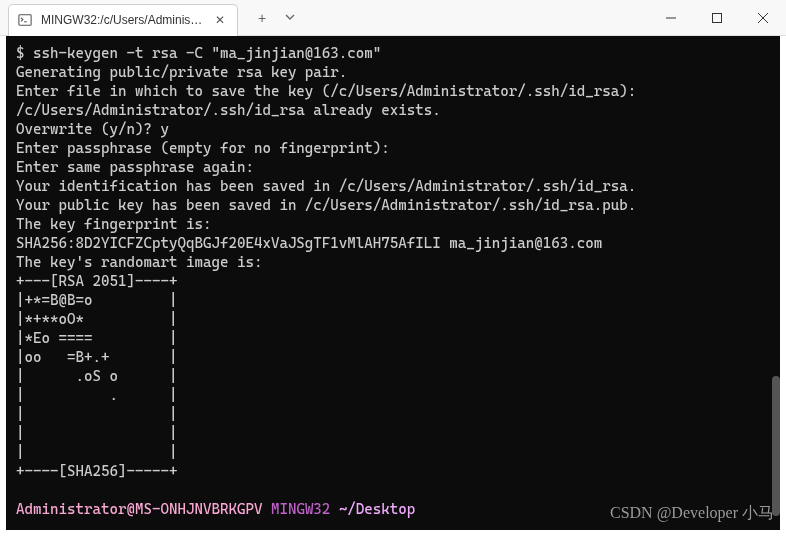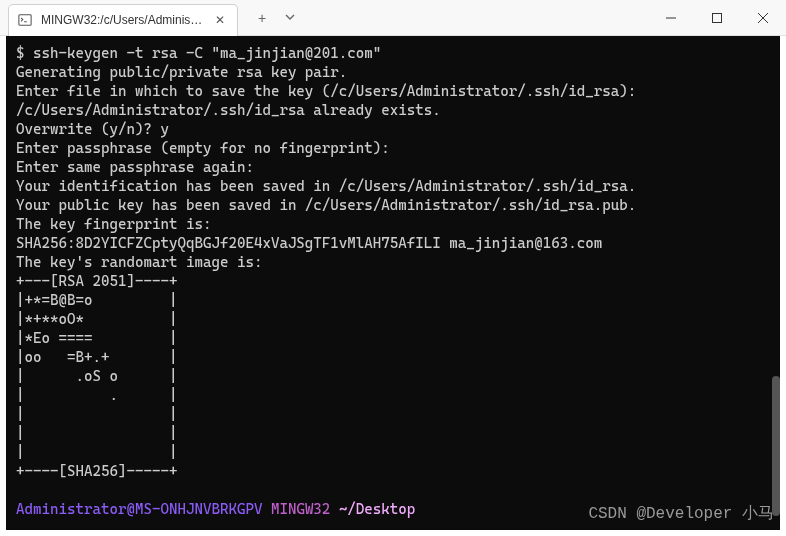--- a/index.html
+++ b/index.html
@@ -169,7 +169,7 @@
     </div>
   </div>
 
-  <div class="terminal"><span>$ ssh-keygen -t rsa -C "ma_jinjian@201.com"</span>
+  <div class="terminal"><span>$ ssh-keygen -t rsa -C "ma_jinjian@163.com"</span>
 <span>Generating public/private rsa key pair.</span>
 <span>Enter file in which to save the key (/c/Users/Administrator/.ssh/id_rsa):</span>
 <span>/c/Users/Administrator/.ssh/id_rsa already exists.</span>

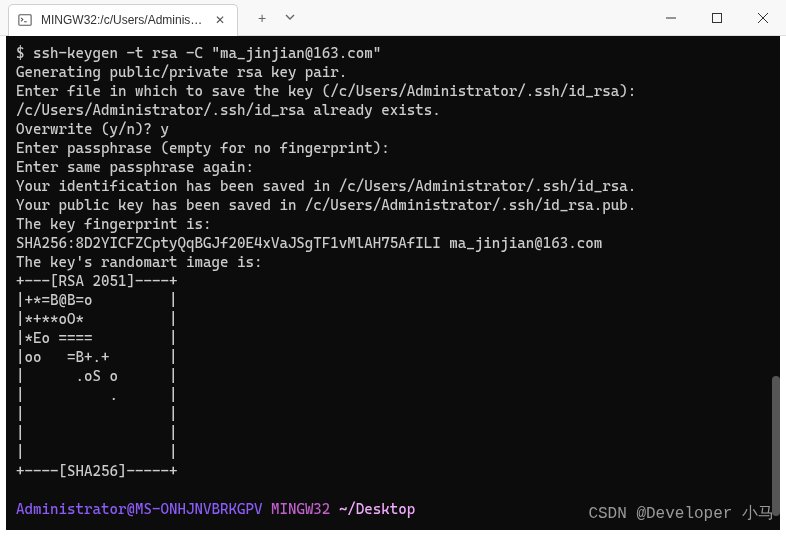--- a/index.html
+++ b/index.html
@@ -112,7 +112,7 @@
       background: #555;
       border-radius: 4px;
     }
-    .green { color: #8b5cf6; }
+    .green { color: #f9a8d4; }
     .purple { color: #c061cb; }
     .yellow { color: #f0abfc; }
     .watermark {

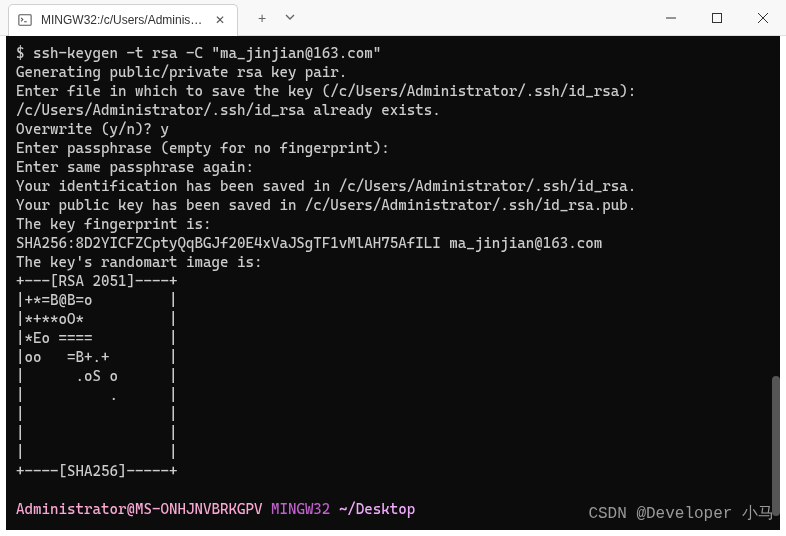--- a/index.html
+++ b/index.html
@@ -121,7 +121,7 @@
       bottom: 12px;
       color: #9a9a9a;
       font-size: 16px;
-      font-family: Liberation Mono, monospace;
+      font-family: Liberation Serif, serif;
       pointer-events: none;
     }
   </style>

